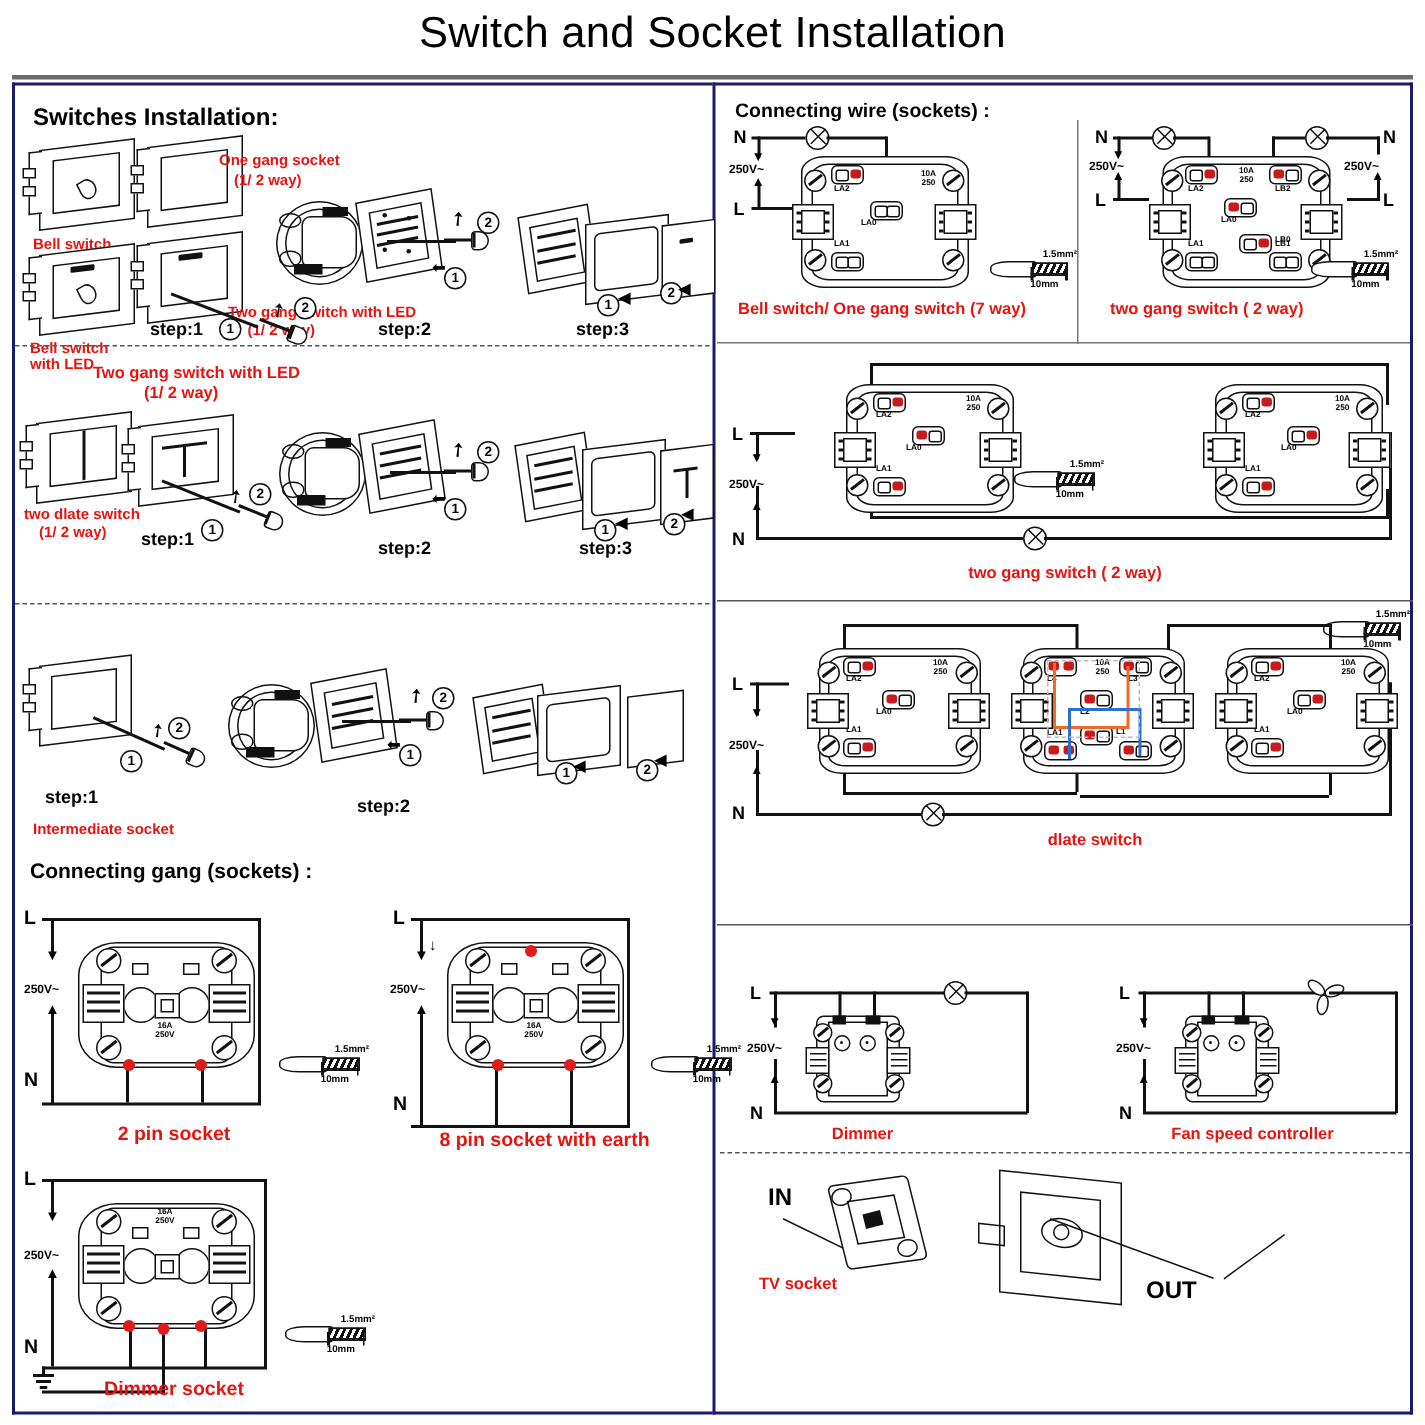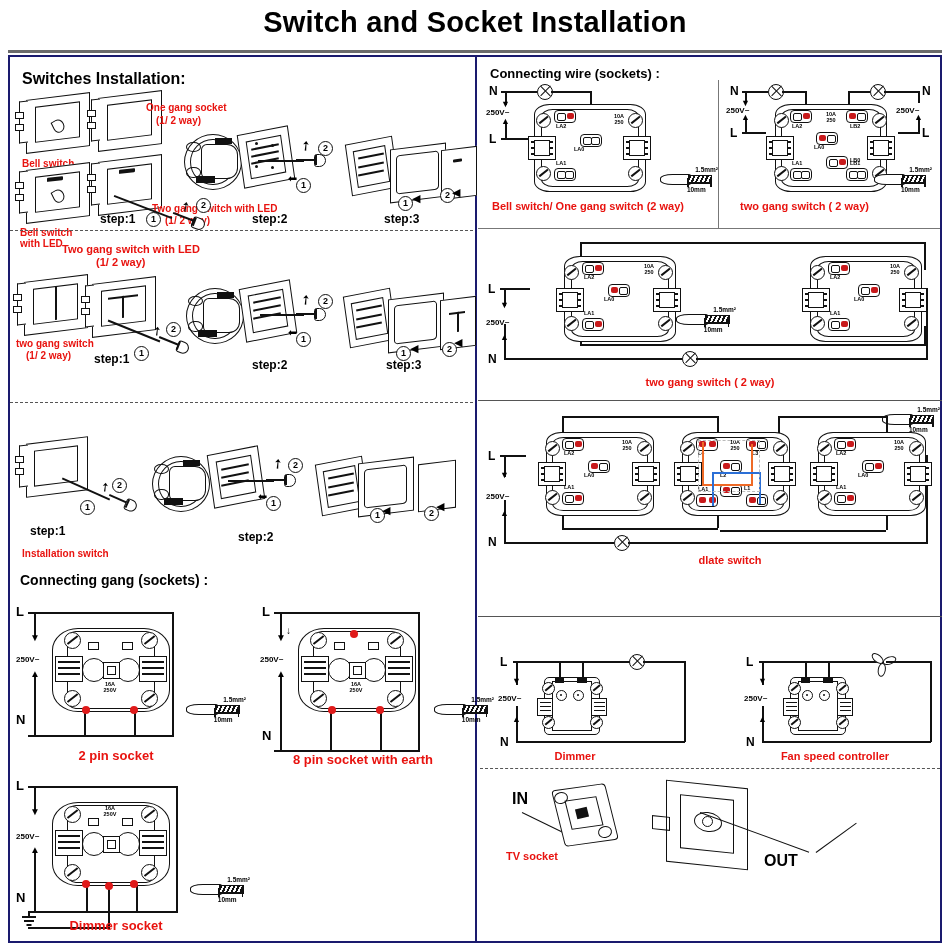--- a/index.html
+++ b/index.html
@@ -9,7 +9,7 @@
   #sheet{position:relative;width:950px;height:950px;background:#fff;}
 
   .abs{position:absolute;}
-  .ttl{left:0;top:6px;width:950px;text-align:center;font-size:29px;font-weight:bold;
+  .ttl{left:0;top:6px;width:950px;text-align:center;font-size:29px;font-weight:normal;
        letter-spacing:.2px;}
   .hrule{left:8px;top:50px;width:934px;height:3px;background:#6b6b6b;}
 

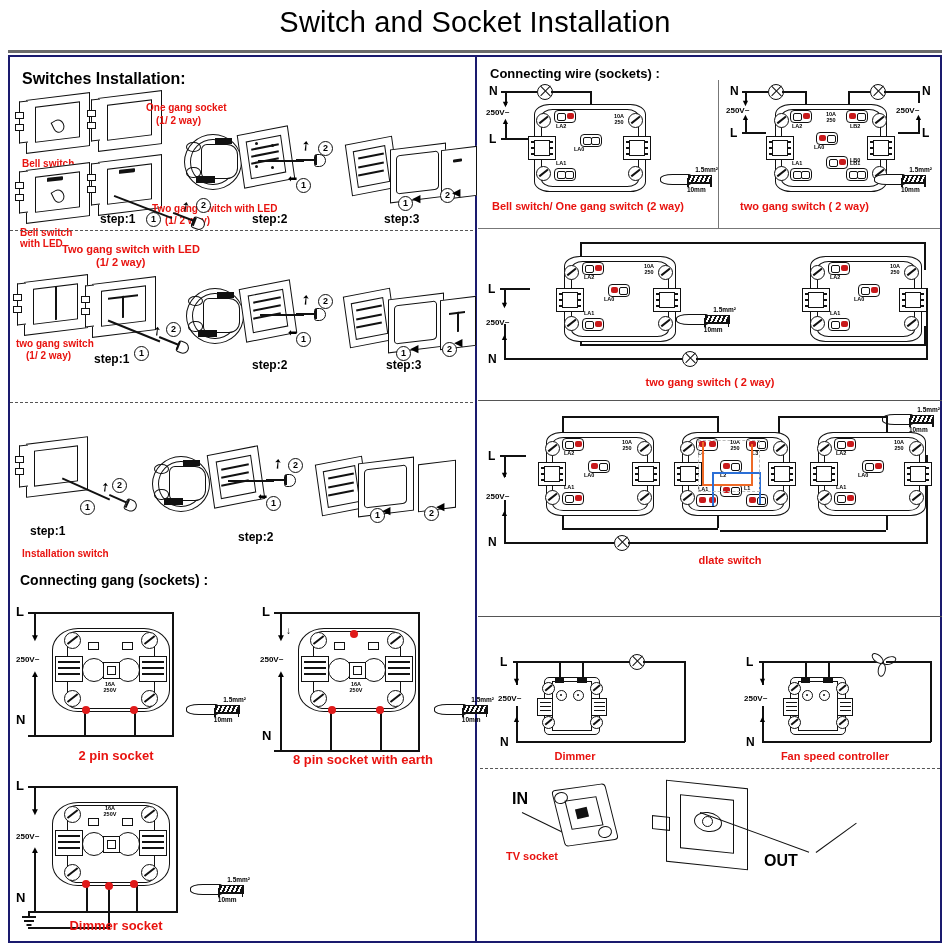--- a/index.html
+++ b/index.html
@@ -685,7 +685,7 @@
       <div class="tick" style="left:90%;"></div>
     <div class="bot">10mm</div>
   </div>
-  <div class="abs red t11" style="left:492px;top:200px;">Bell switch/ One gang switch (2 way)</div>
+  <div class="abs red t11" style="left:492px;top:200px;">Bell switch/ One gang switch (7 way)</div>
 
   <div class="abs t12 blk" style="left:730px;top:84px;">N</div>
   <div class="abs t12 blk" style="left:730px;top:126px;">L</div>

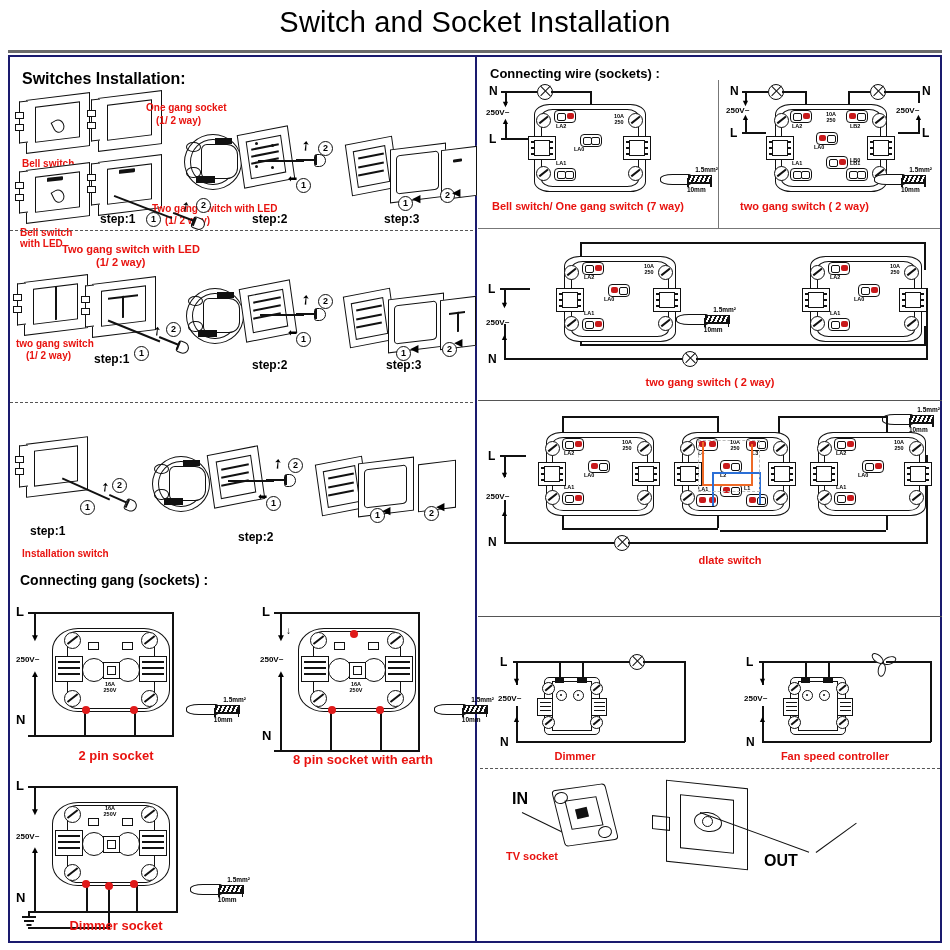--- a/index.html
+++ b/index.html
@@ -308,7 +308,7 @@
     <div class="tab" style="top:16px;"></div>
       <div class="tab" style="top:28px;"></div>
   </div>
-  <div class="abs red t10" style="left:16px;top:338px;">two gang switch</div>
+  <div class="abs red t10" style="left:16px;top:338px;">two dlate switch</div>
   <div class="abs red t10" style="left:26px;top:350px;">(1/ 2 way)</div>
 
   <div class="abs" style="left:106px;top:330px;width:56px;height:2px;background:#111;transform:rotate(22deg);"></div>

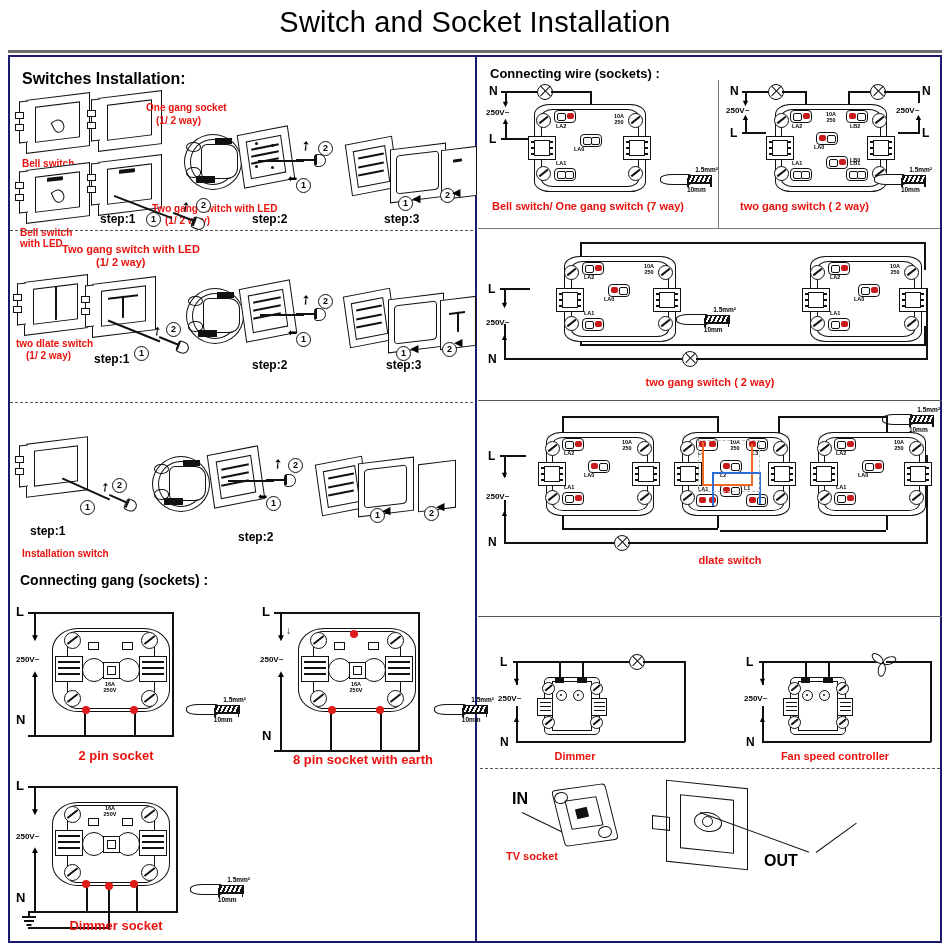--- a/index.html
+++ b/index.html
@@ -440,7 +440,7 @@
 
   <div class="abs t12 blk" style="left:30px;top:524px;">step:1</div>
   <div class="abs t12 blk" style="left:238px;top:530px;">step:2</div>
-  <div class="abs red t10" style="left:22px;top:548px;">Installation switch</div>
+  <div class="abs red t10" style="left:22px;top:548px;">Intermediate socket</div>
 
   <div class="abs t14 blk" style="left:20px;top:572px;">Connecting gang (sockets) :</div>
 

